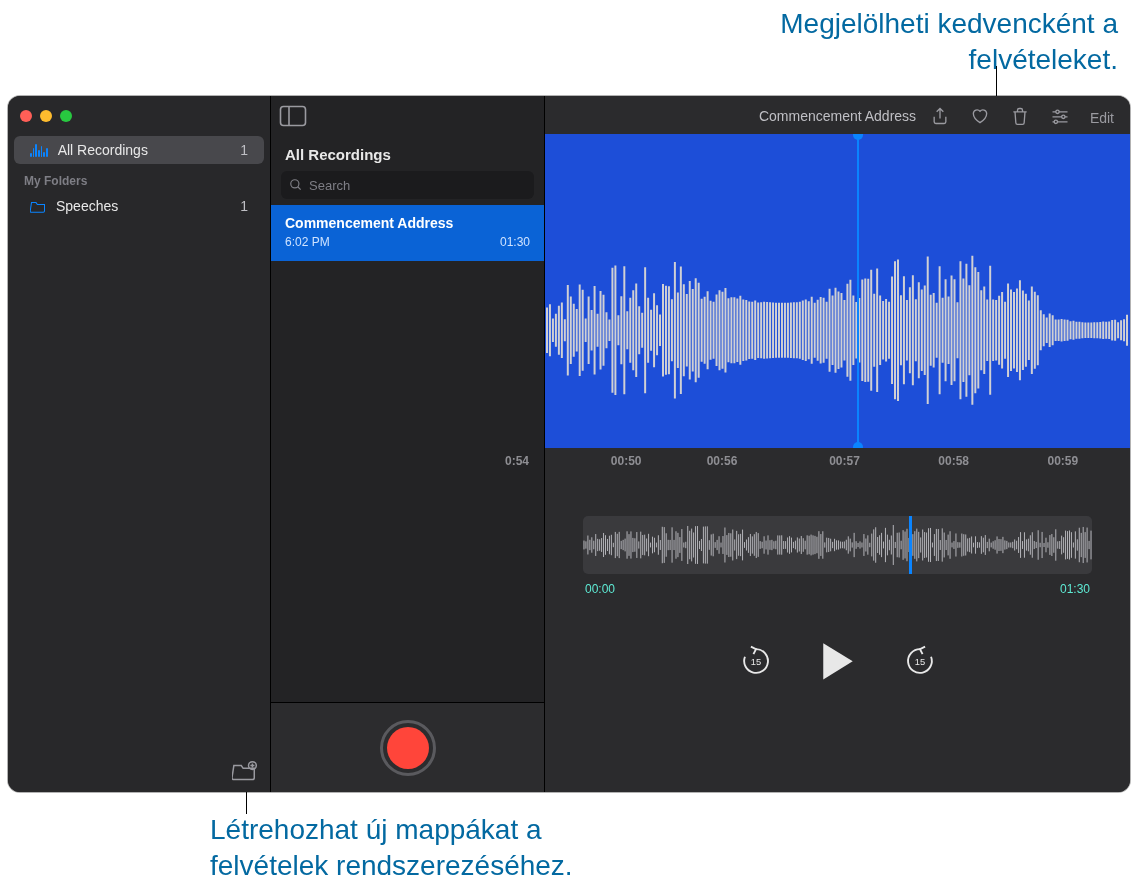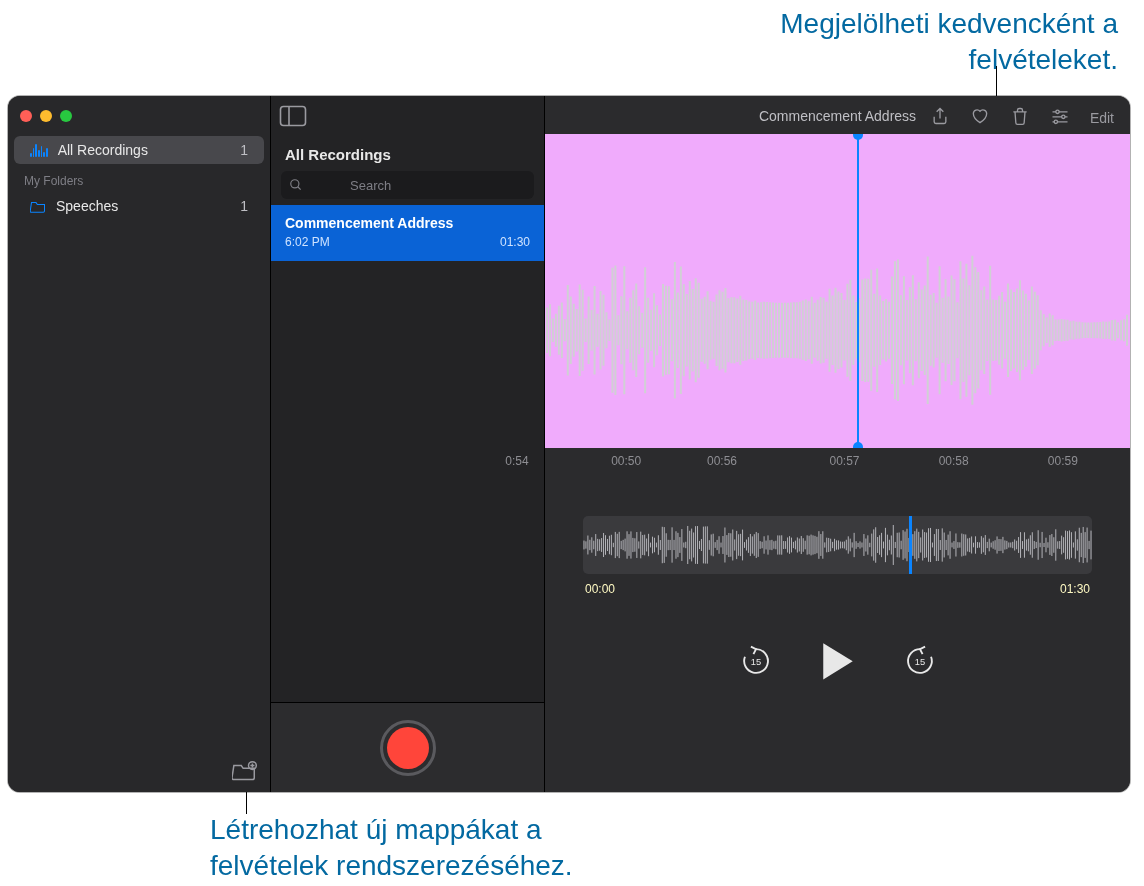--- a/index.html
+++ b/index.html
@@ -55,7 +55,7 @@
   }
   .side-item.active { background:#48484c; }
   .side-item .badge { margin-left:auto; color:#bfbfc4; }
-  .side-header { color:#7e7e85; font-size:12px; padding:8px 16px 4px; font-weight:400; }
+  .side-header { color:#7e7e85; font-size:12px; padding:8px 16px 4px; font-weight:700; }
   .icon-wave { display:inline-flex; align-items:flex-end; gap:1.2px; height:13px;}
   .icon-wave span { width:1.5px; background:#0a84ff; border-radius:1px;}
   .icon-folder { width:16px; height:13px; }

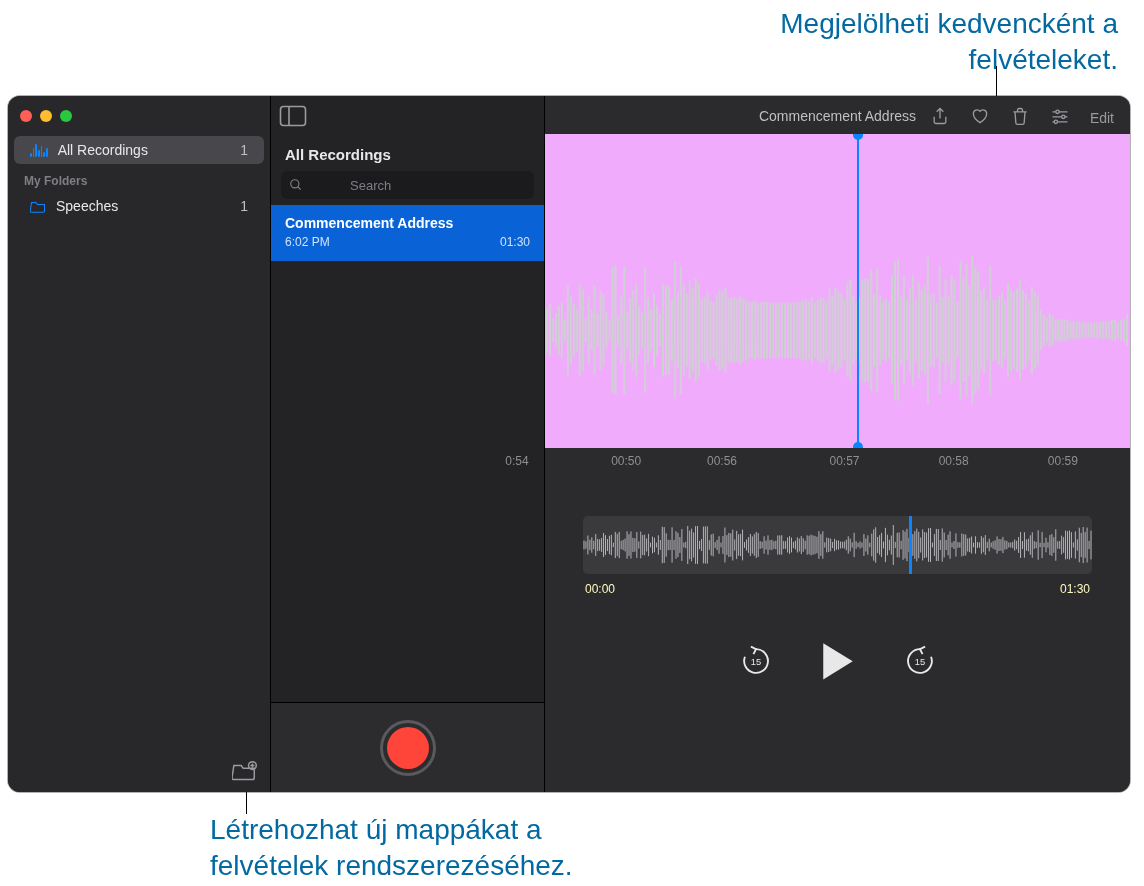--- a/index.html
+++ b/index.html
@@ -81,7 +81,7 @@
   .search svg { width:14px; height:14px; flex:0 0 14px; }
   .search input {
     background:transparent; border:0; outline:0; color:#bef264;
-    font-size:13px; flex:1;margin-left:41px;
+    font-size:13px; flex:1;
   }
   .search input::placeholder{ color:#7e7e85;}
   .rec-item { padding:10px 14px 12px; }

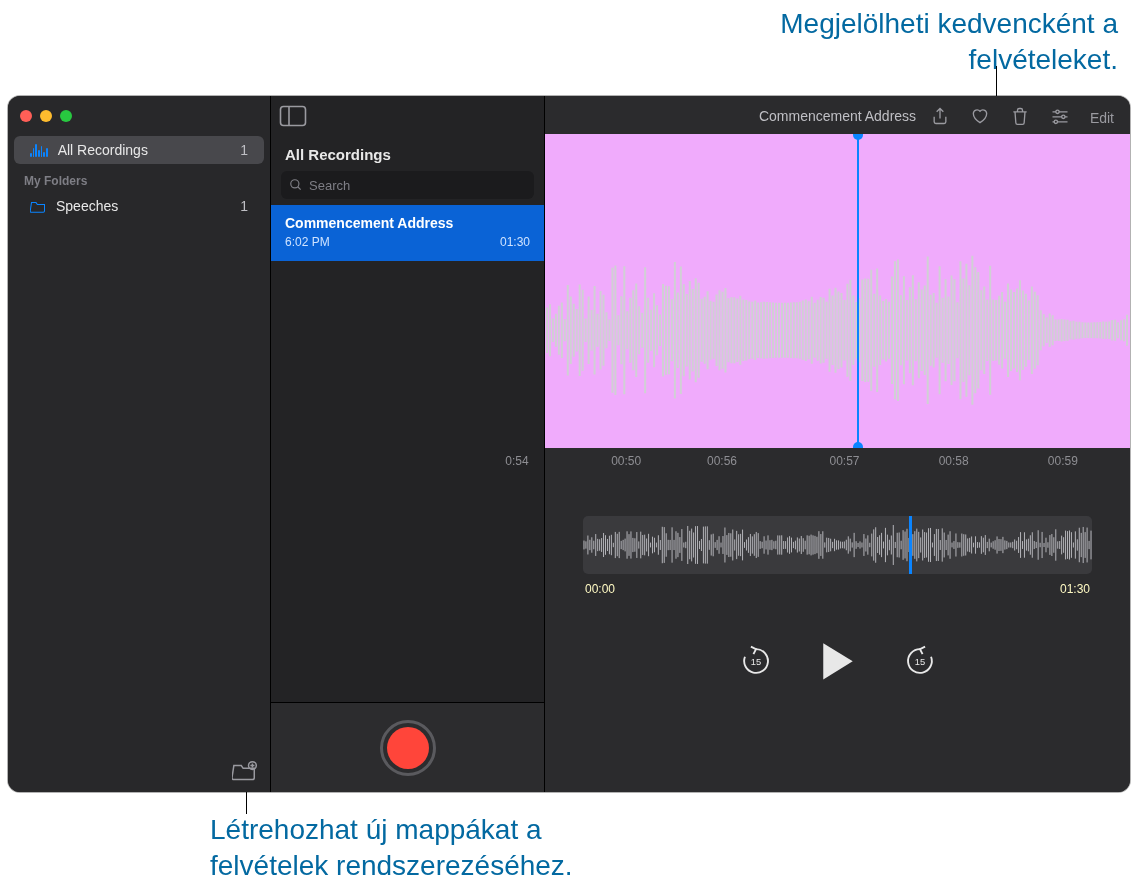--- a/index.html
+++ b/index.html
@@ -108,7 +108,7 @@
   .topbar-actions { margin-left:auto; display:flex; gap:20px; align-items:flex-end;}
   .top-icon { color:#9a9aa0; width:20px; height:20px; display:flex; align-items:center; justify-content:center;}
   .edit-btn { color:#9a9aa0; font-size:14px; }
-  .wave-area { background:#f0abfc; position:relative; margin-top:-2px; }
+  .wave-area { background:#1d4ed8; position:relative; margin-top:-2px;font-weight:bold; }
   .wave-zoom { height:314px; position:relative; overflow:hidden;}
   .wave-zoom svg { position:absolute; inset:0; width:100%; height:100%;}
   .playhead { position:absolute; top:0; bottom:0; width:2px; background:#0a84ff;}

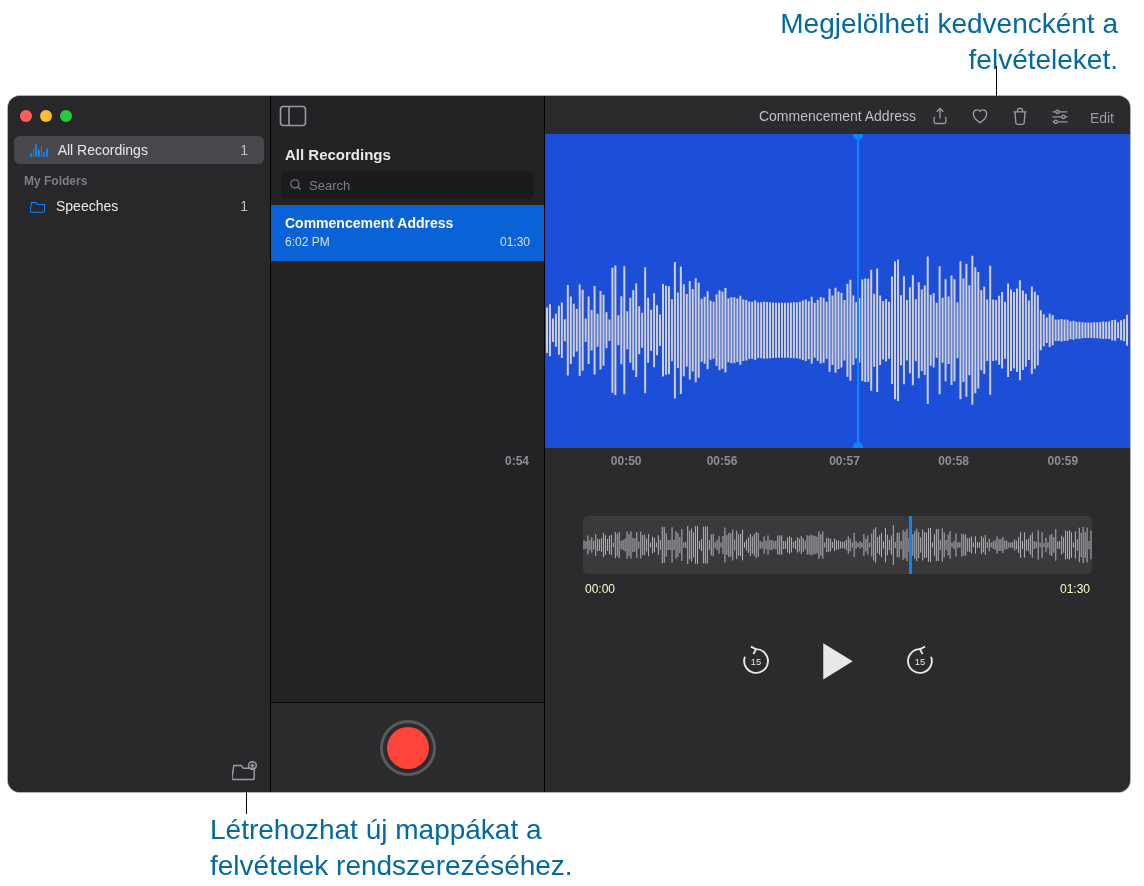--- a/index.html
+++ b/index.html
@@ -130,7 +130,7 @@
   }
   .mini svg{ position:absolute; inset:0; width:100%; height:100%;}
   .mini .mini-playhead { position:absolute; top:-4px; bottom:-4px; width:3px; background:#0a84ff; border-radius:2px;}
-  .mini-labels { display:flex; justify-content:space-between; color:#fef9c3; font-size:12px; padding:8px 2px 0;}
+  .mini-labels { display:flex; justify-content:space-between; color:#5eead4; font-size:12px; padding:8px 2px 0;}
   .timecode { text-align:center; color:#e8e8e8; font-weight:700; font-size:36px; font-variant-numeric:tabular-nums; margin-top:26px;}
   .controls { display:flex; gap:48px; align-items:center; justify-content:center; margin-top:46px;}
   .ctrl { color:#e8e8e8; display:flex; align-items:center; justify-content:flex-end;}

